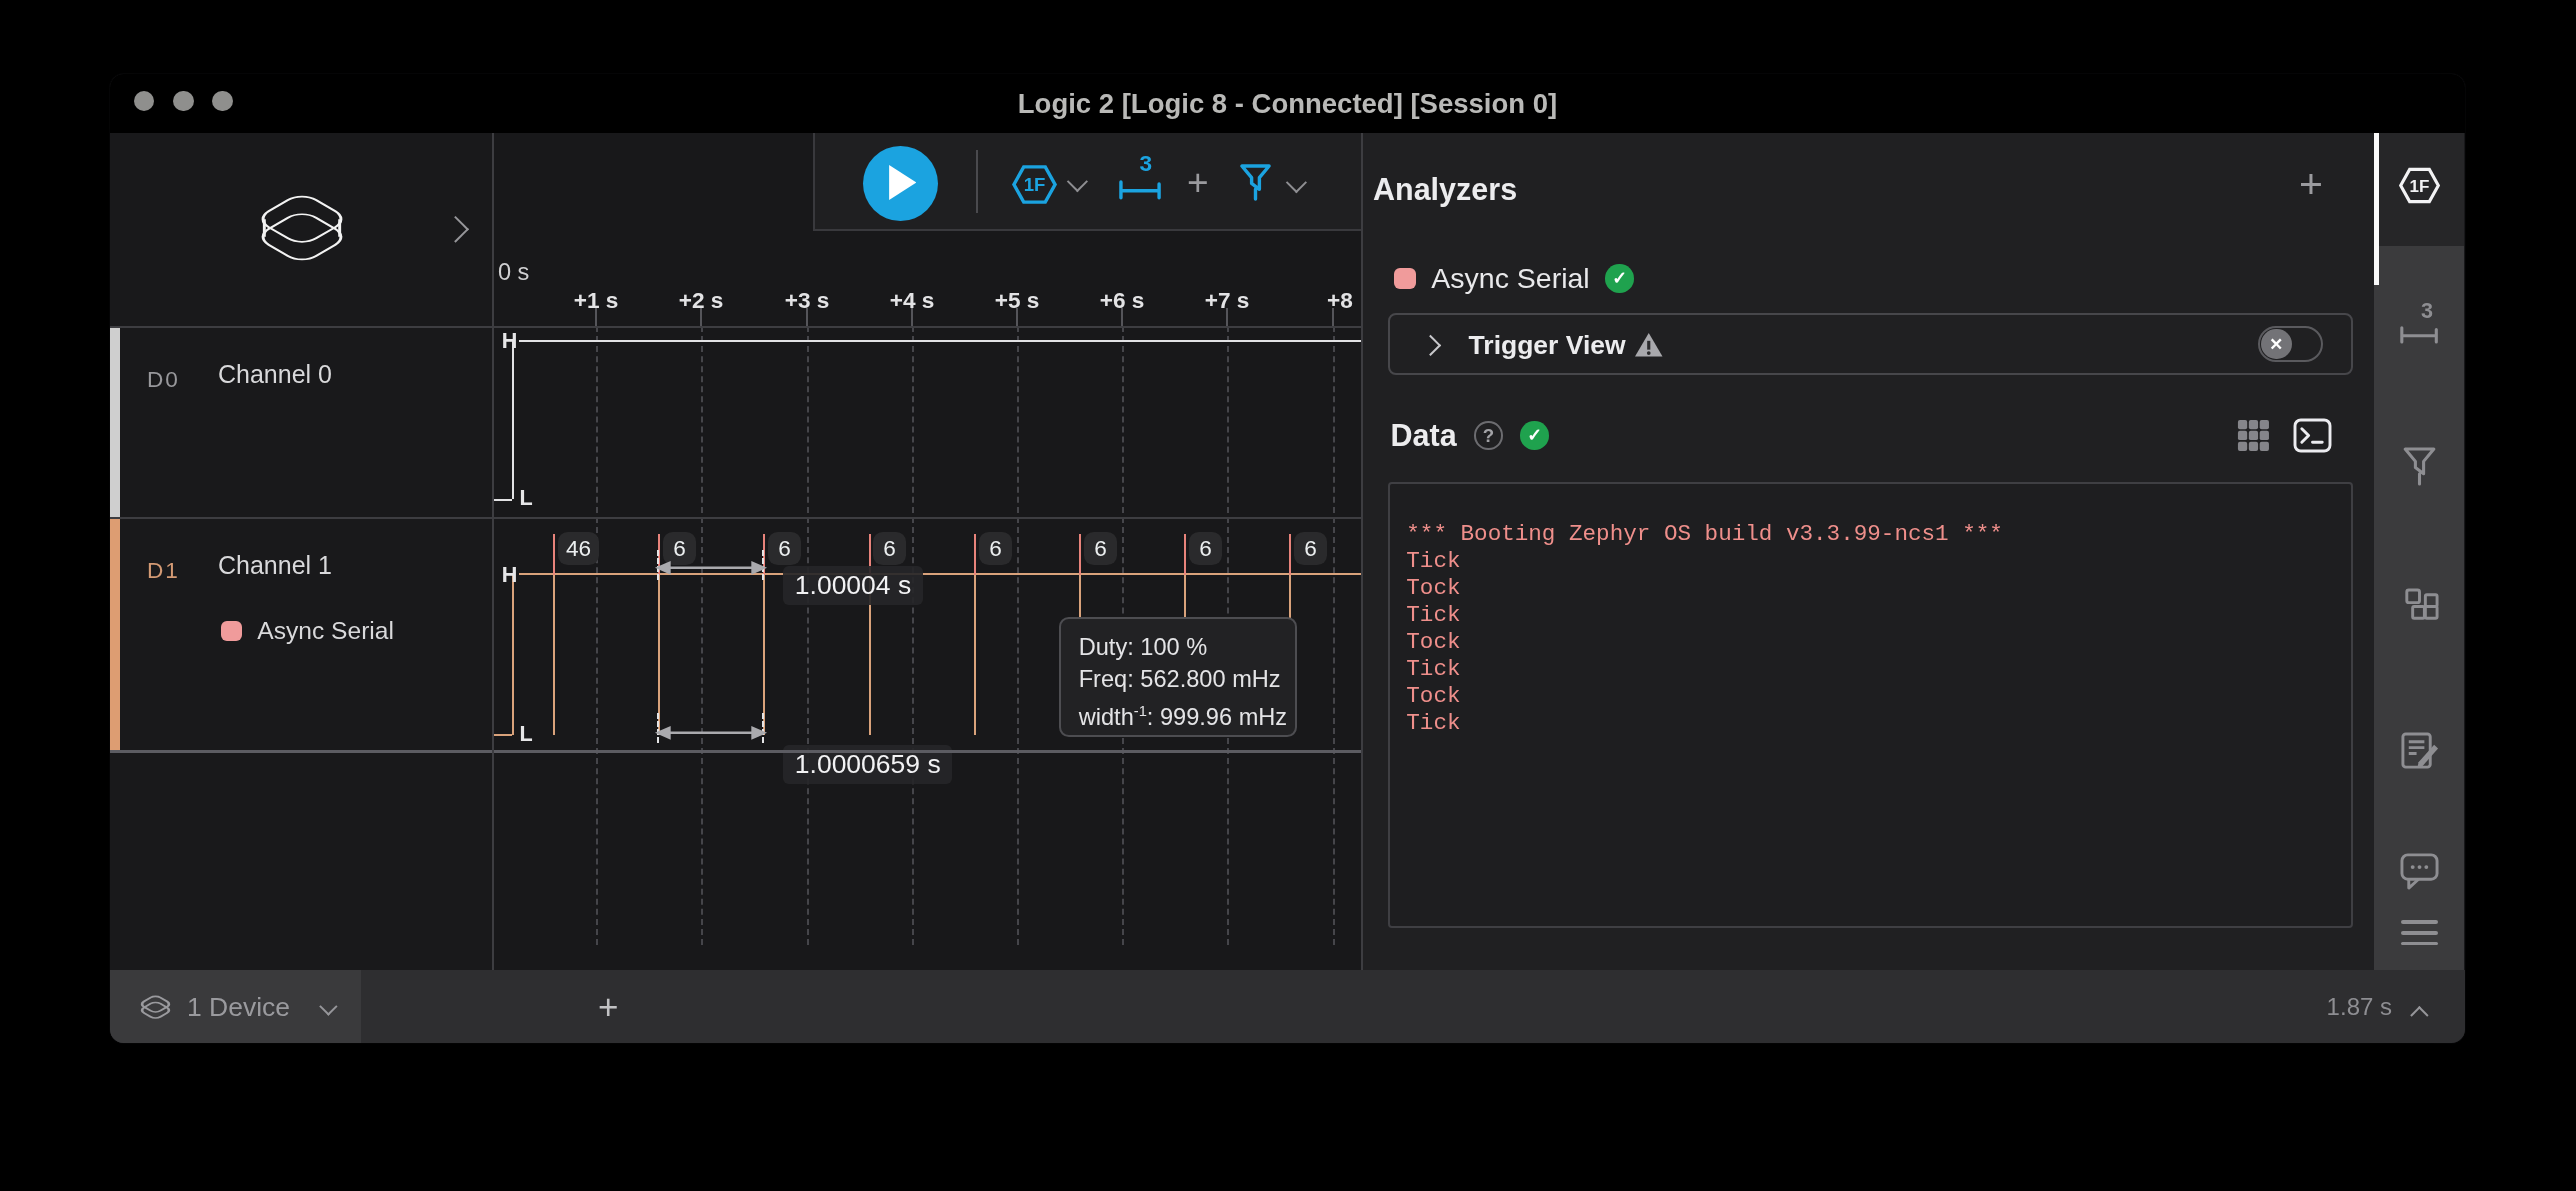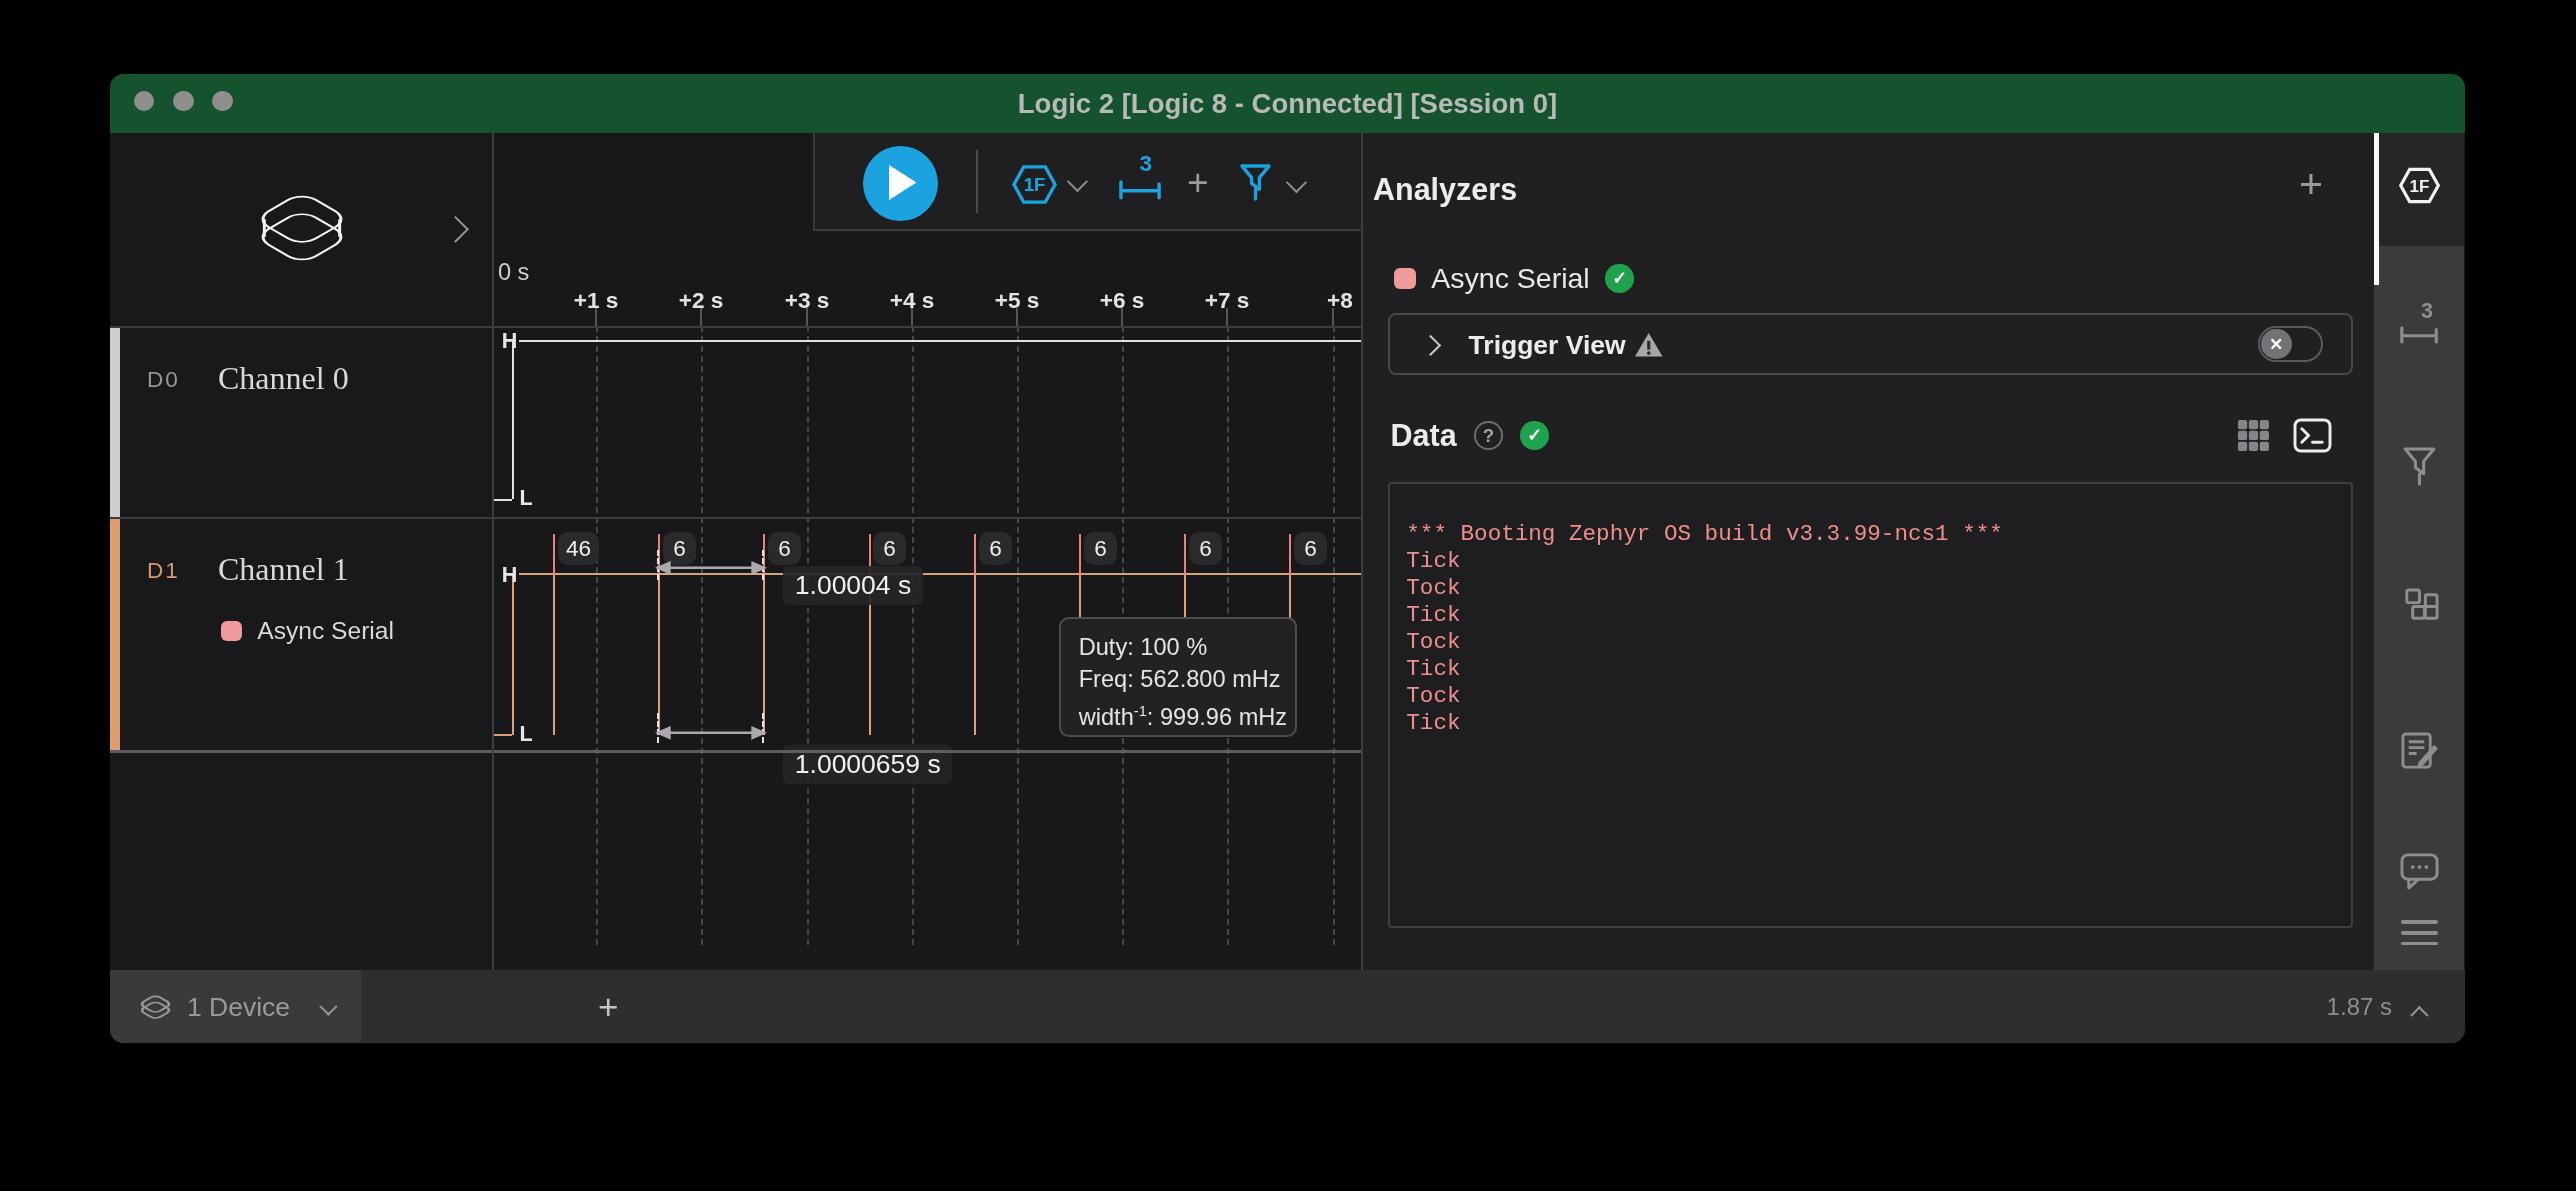--- a/index.html
+++ b/index.html
@@ -6,7 +6,7 @@
   .abs{position:absolute;}
   #window{position:absolute;left:110px;top:74px;width:2355px;height:969px;background:#1c1c1e;border-radius:13.8px;overflow:hidden;box-shadow:0 24.6px 79px rgba(0,0,0,.75),0 0 0 1px #070708;}
   
-  #titlebar{position:absolute;left:0;top:0;right:0;height:59px;background:#14532d;}
+  #titlebar{position:absolute;left:0;top:0;right:0;height:59px;background:#000000;}
   .tl{position:absolute;top:16.7px;width:20.6px;height:20.6px;border-radius:50%;background:#8f8f8d;}
   #titlebar .title{position:absolute;left:0;right:0;top:0;height:59px;line-height:59px;text-align:center;color:#b9b9b7;font-size:27.5px;font-weight:bold;}
   

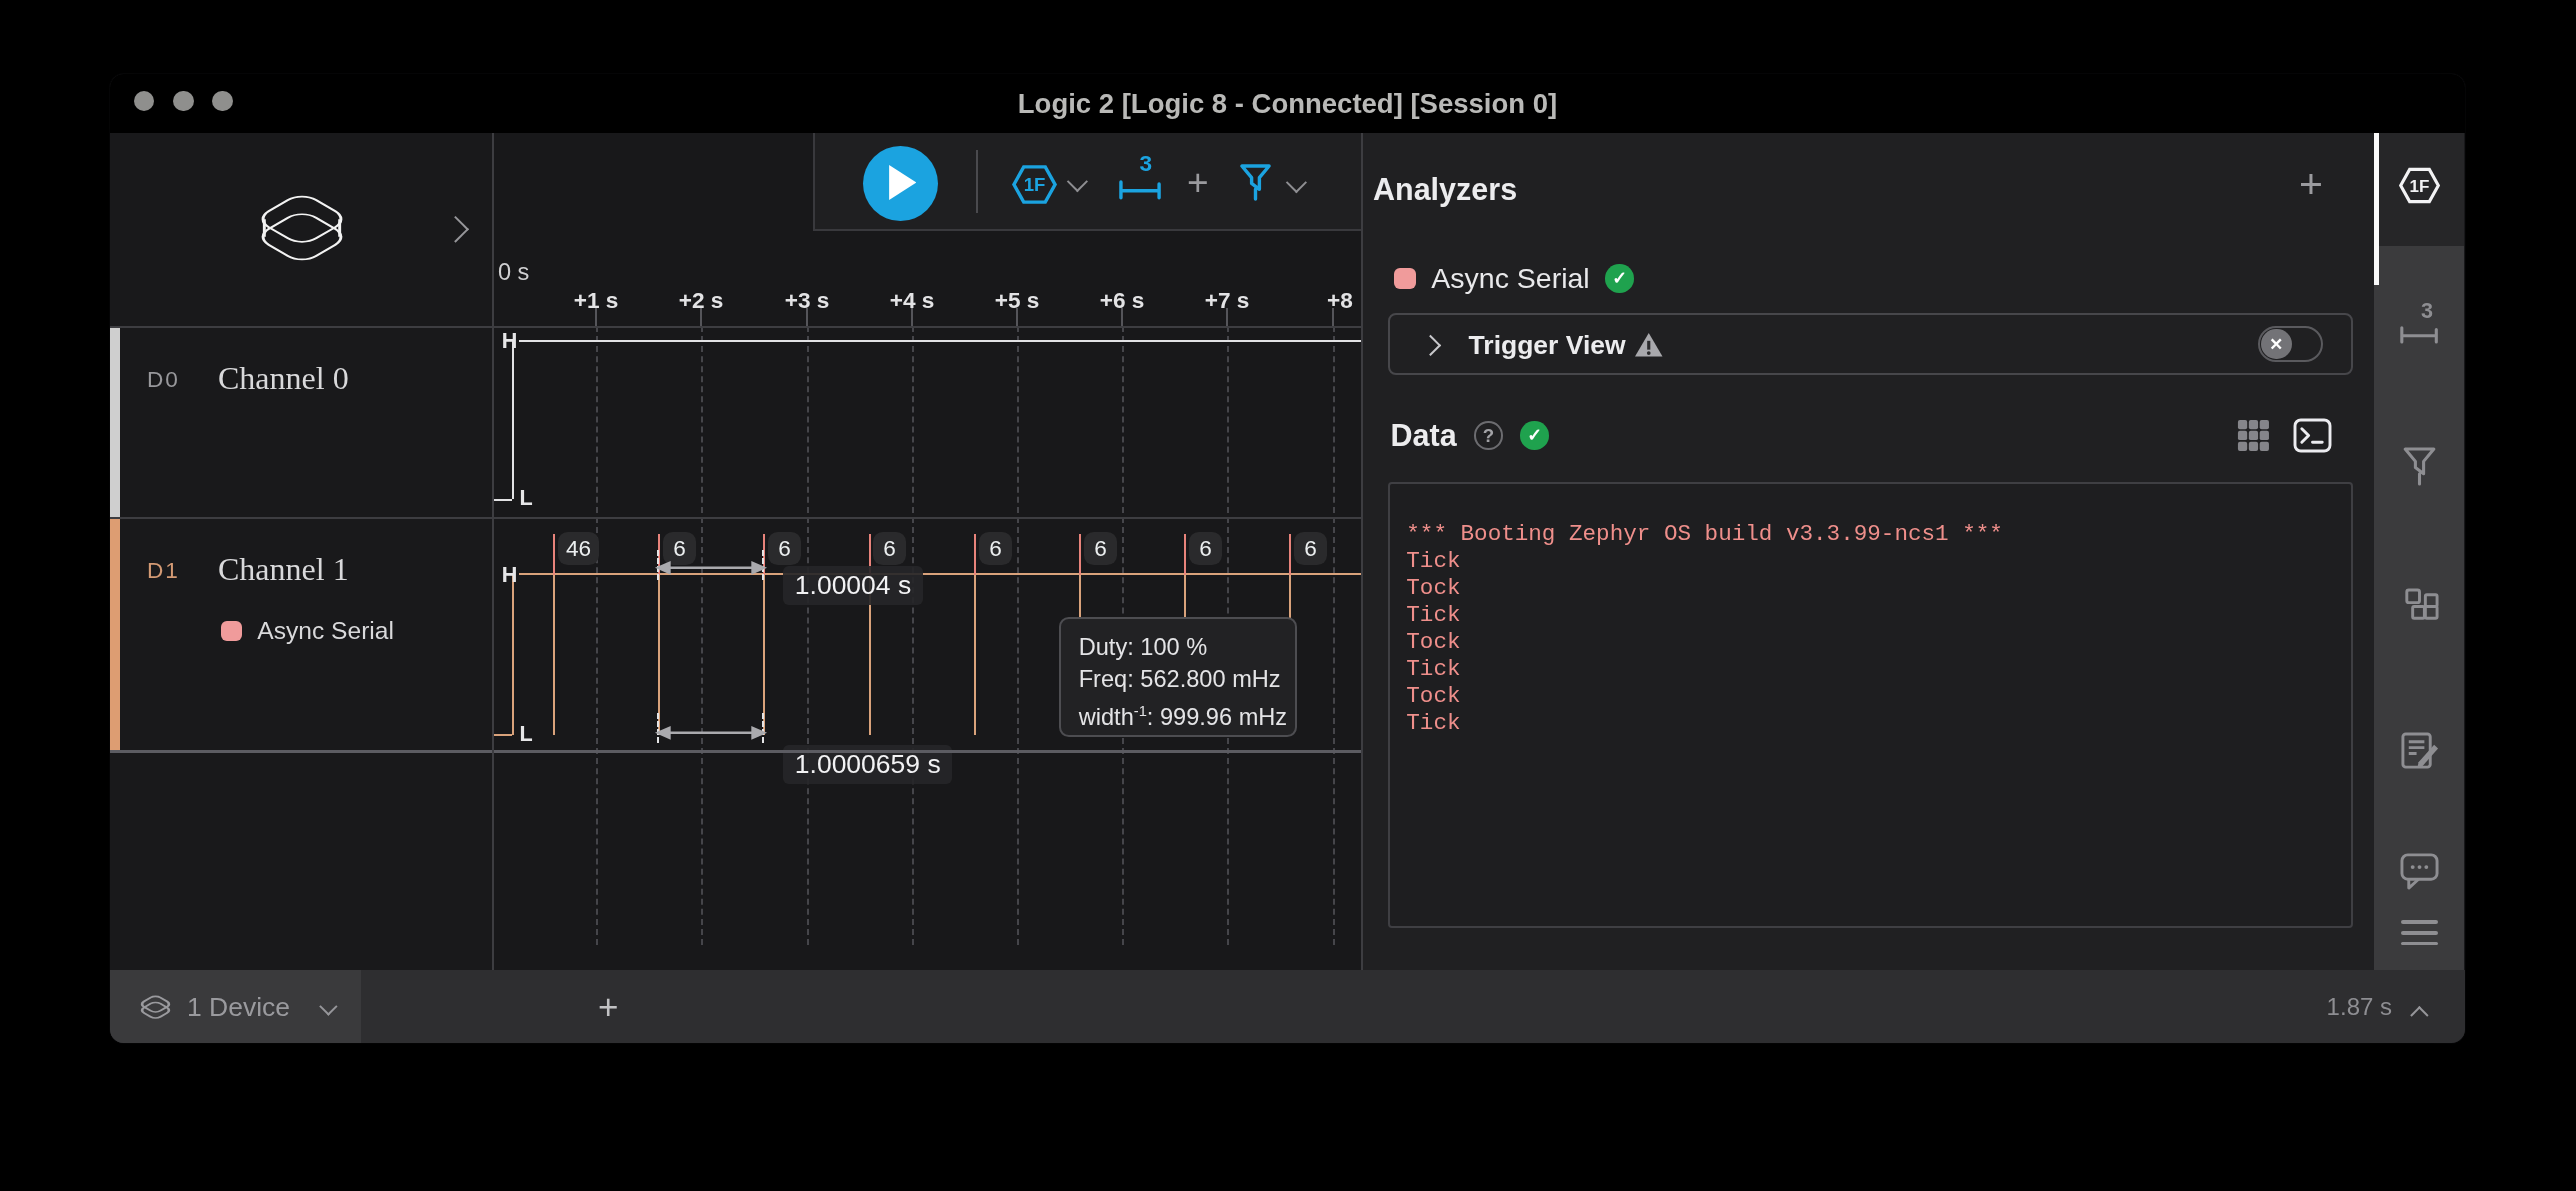--- a/index.html
+++ b/index.html
@@ -17,7 +17,7 @@
   #sidebar{position:absolute;left:0;top:0;width:382px;height:837px;background:#19191b;}
   .chan-strip{position:absolute;left:0;top:0;bottom:0;width:9.8px;}
   .chan-id{position:absolute;left:37px;top:39px;font-size:22.6px;letter-spacing:2px;color:#98989c;}
-  .chan-name{position:absolute;left:108px;top:32px;font-size:32px;color:#d9d9db;font-family:Liberation Serif, serif;}
+  .chan-name{position:absolute;left:108px;top:32px;font-size:25px;color:#d9d9db;}
   .analyzer-chip{position:absolute;left:111px;top:98px;display:flex;align-items:center;gap:15.7px;}
   .pink-dot{width:20.6px;height:20.6px;border-radius:5.9px;background:#f09b9b;}
   .analyzer-chip span{font-size:24.6px;color:#d9d9db;}

